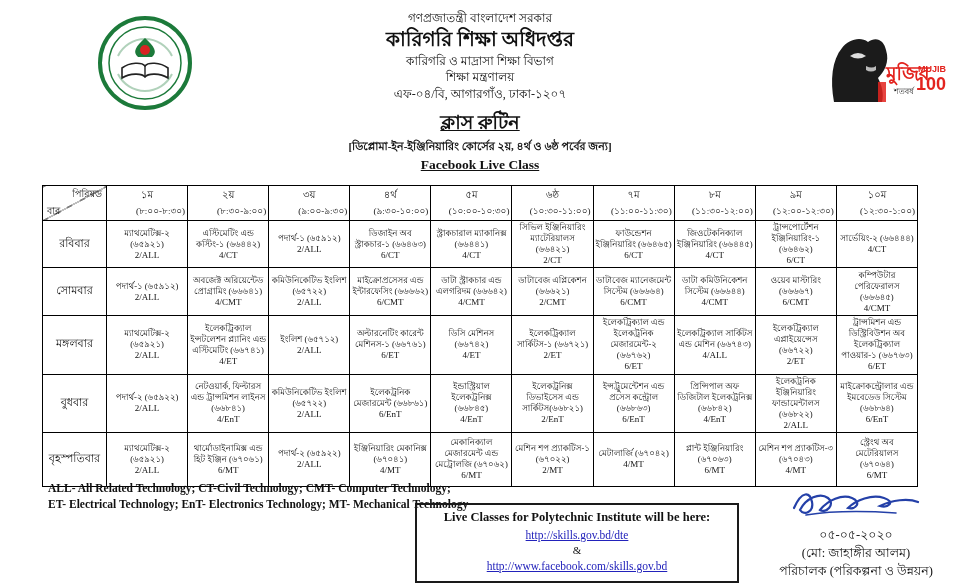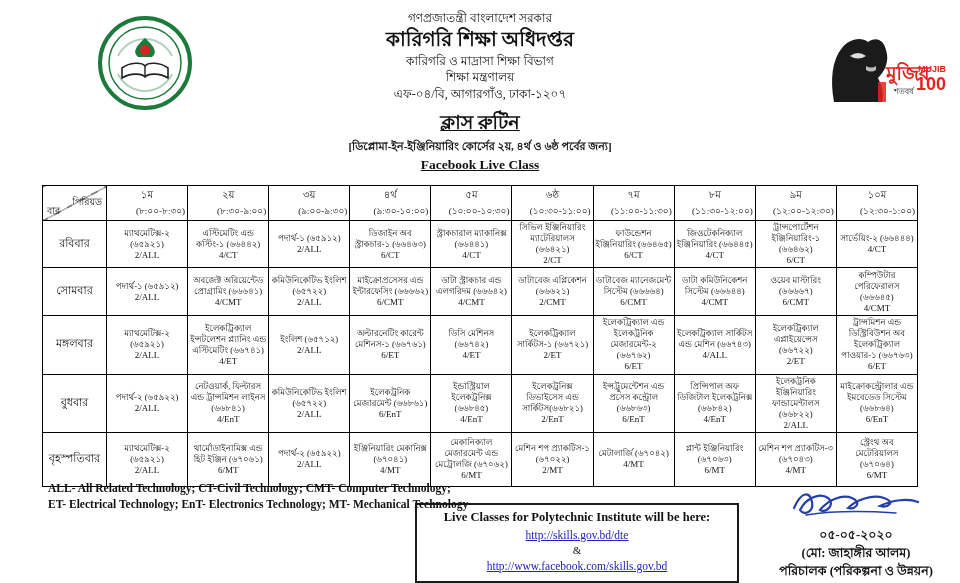--- a/index.html
+++ b/index.html
@@ -36,7 +36,7 @@
   .routine-table col.day-col { width:64px; }
   .corner { position:relative; height:33px;
     background:linear-gradient(to bottom right,#fff 49.5%,#000 49.5%,#000 50.6%,#fff 50.6%); }
-  .corner .c-top    { position:absolute; top:9px; right:4px; font-size:9.5px; }
+  .corner .c-top    { position:absolute; top:1px; right:4px; font-size:9.5px; }
   .corner .c-bottom { position:absolute; bottom:1px; left:4px; font-size:9.5px; }
   .p-label { font-size:10px; }
   .p-time  { font-size:9px;text-align:right;  }

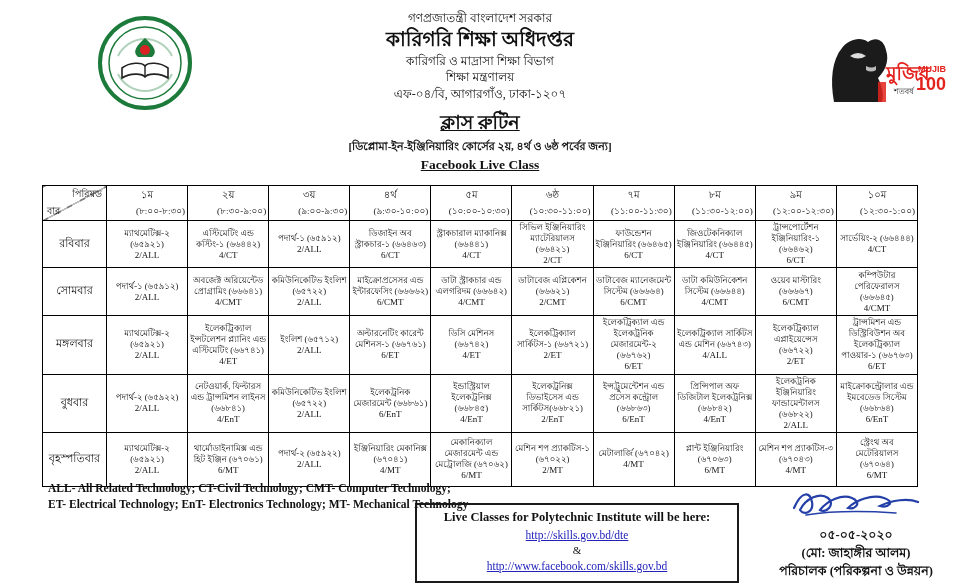--- a/index.html
+++ b/index.html
@@ -55,7 +55,7 @@
   .live-box .lb-title { font-size:12.5px; font-weight:bold; }
   .live-box a { color:var(--link,#2222bb); font-size:11.5px; text-decoration:underline; display:inline-block; margin-top:2px; }
   .live-box .lb-amp { font-size:11px; margin-top:1px; }
-  .signature { position:absolute; left:758px; top:482px; width:196px; text-align:center;font-weight:bold; }
+  .signature { position:absolute; left:758px; top:482px; width:196px; text-align:center; }
   .sig-line { font-size:12.5px; line-height:1.45; }
 </style>
 </head>

